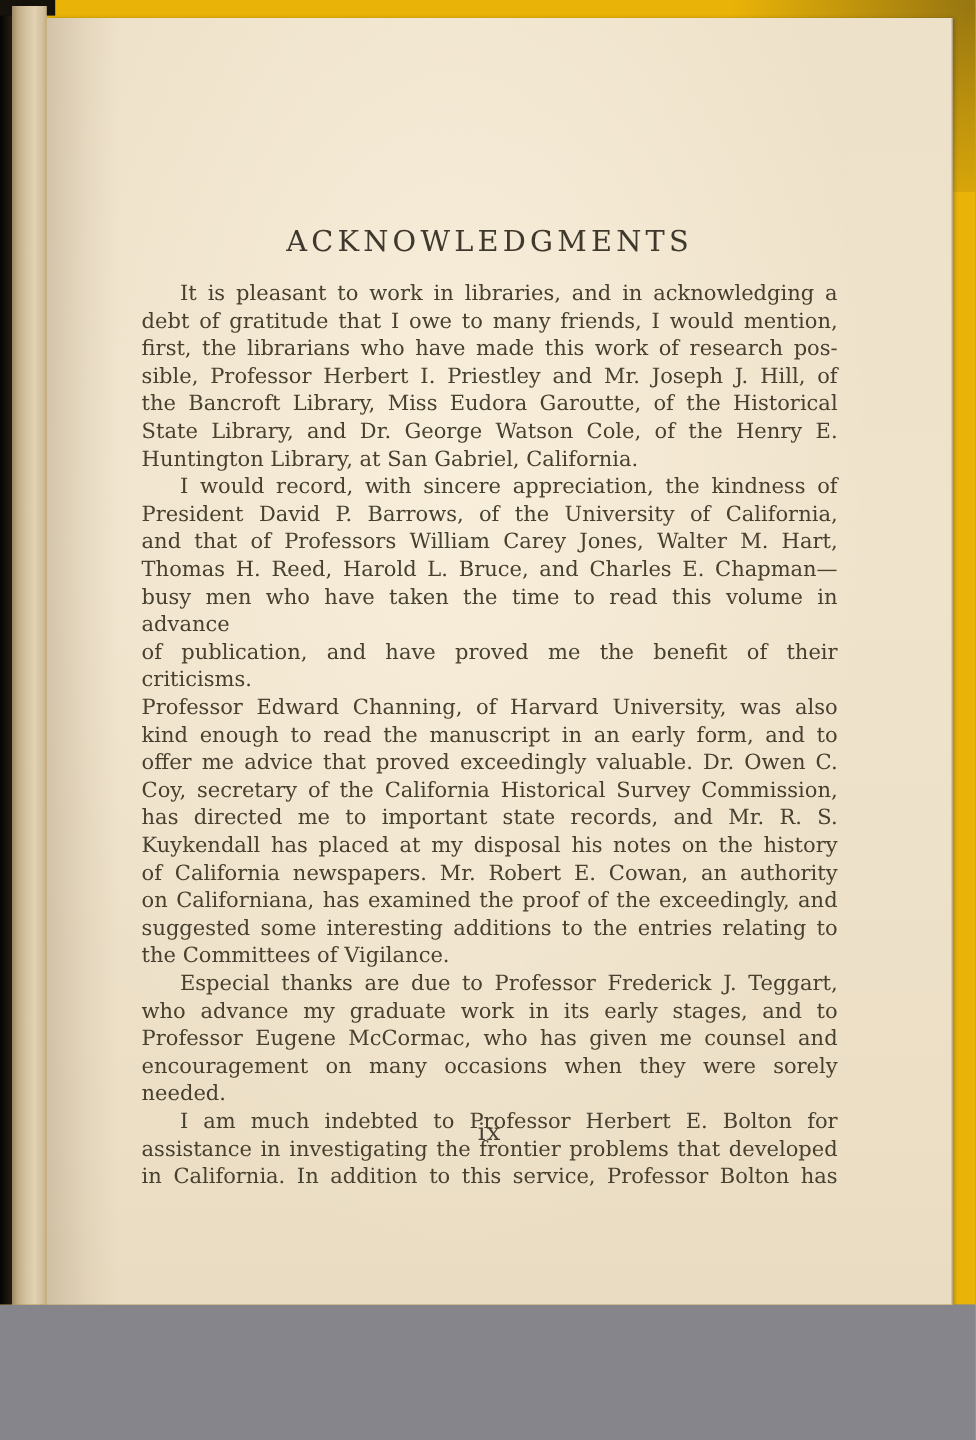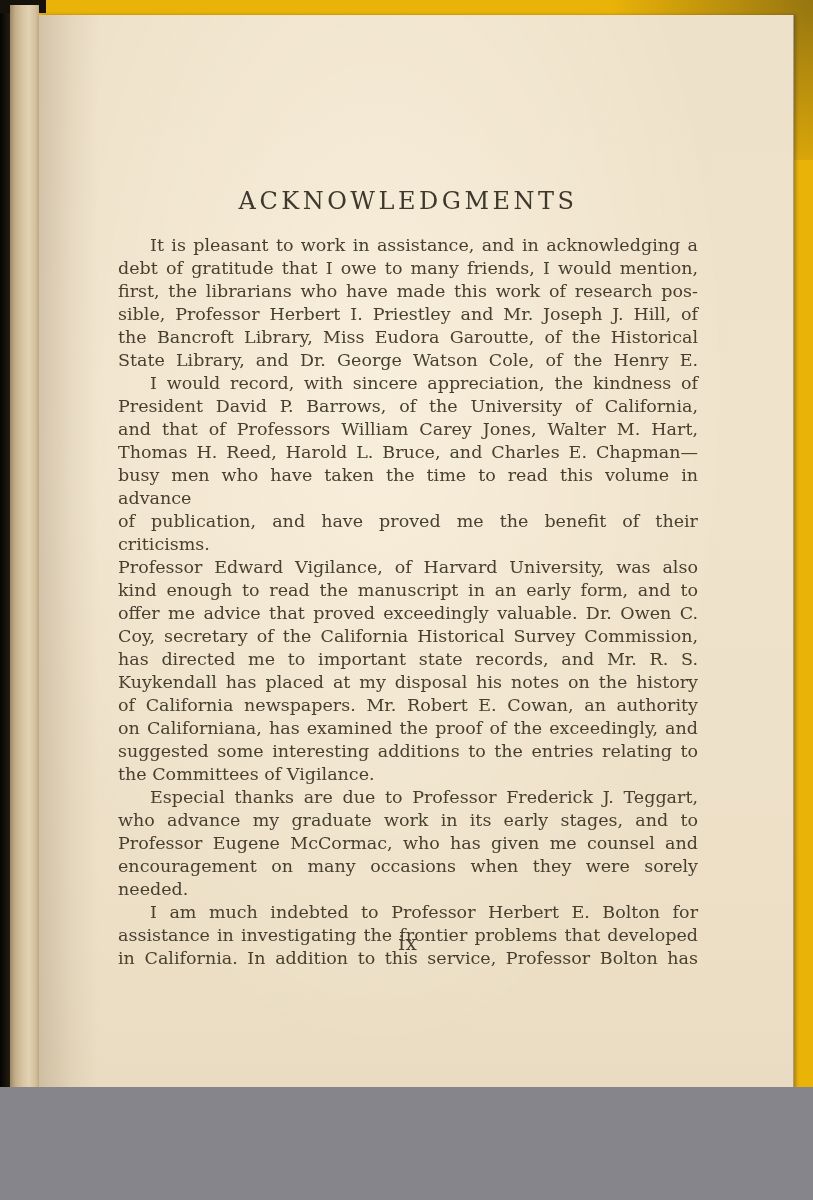--- a/index.html
+++ b/index.html
@@ -119,7 +119,7 @@
     <h1 class="doc-title">ACKNOWLEDGMENTS</h1>
     <div>
         <div class="para">
-          <div class="line indent">It is pleasant to work in assistance, and in acknowledging a</div>
+          <div class="line indent">It is pleasant to work in libraries, and in acknowledging a</div>
           <div class="line">debt of gratitude that I owe to many friends, I would mention,</div>
           <div class="line">first, the librarians who have made this work of research pos-</div>
           <div class="line">sible, Professor Herbert I. Priestley and Mr. Joseph J. Hill, of</div>

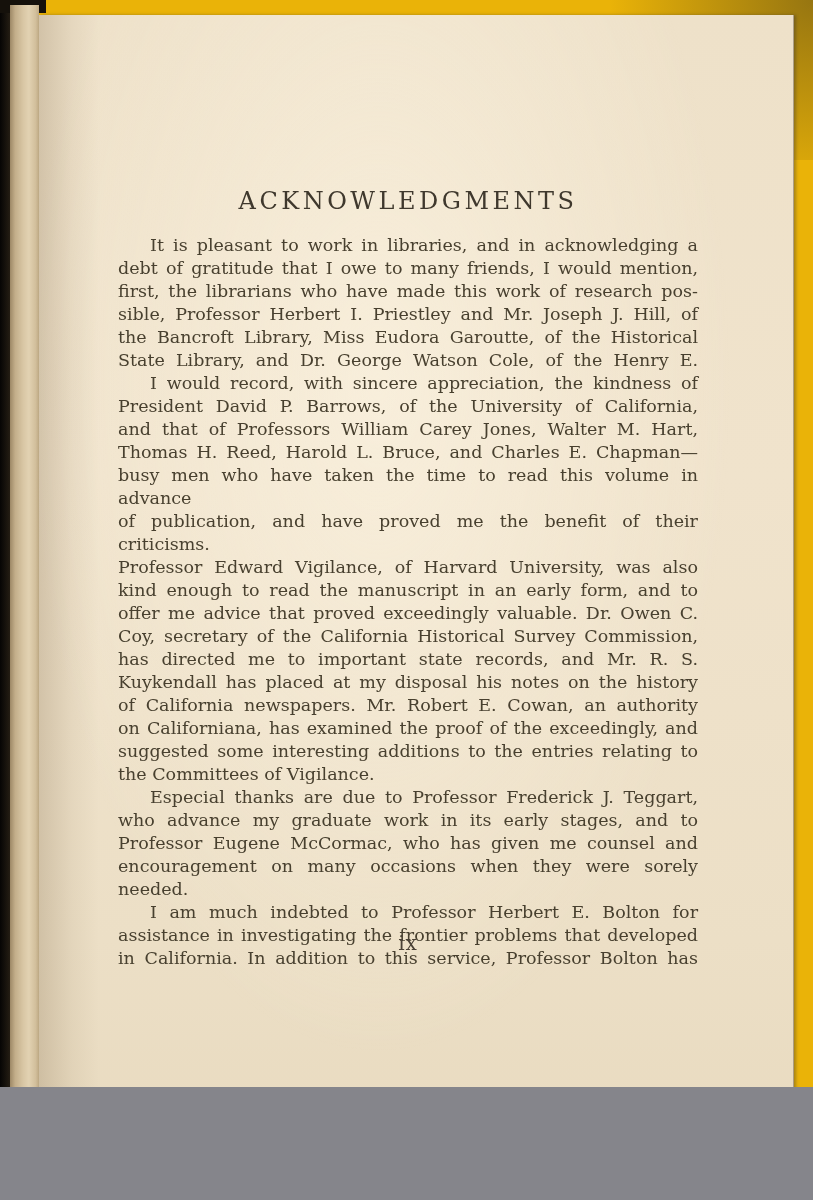--- a/index.html
+++ b/index.html
@@ -125,6 +125,7 @@
           <div class="line">sible, Professor Herbert I. Priestley and Mr. Joseph J. Hill, of</div>
           <div class="line">the Bancroft Library, Miss Eudora Garoutte, of the Historical</div>
           <div class="line">State Library, and Dr. George Watson Cole, of the Henry E.</div>
+          <div class="line last">Huntington Library, at San Gabriel, California.</div>
         </div>
         <div class="para">
           <div class="line indent">I would record, with sincere appreciation, the kindness of</div>

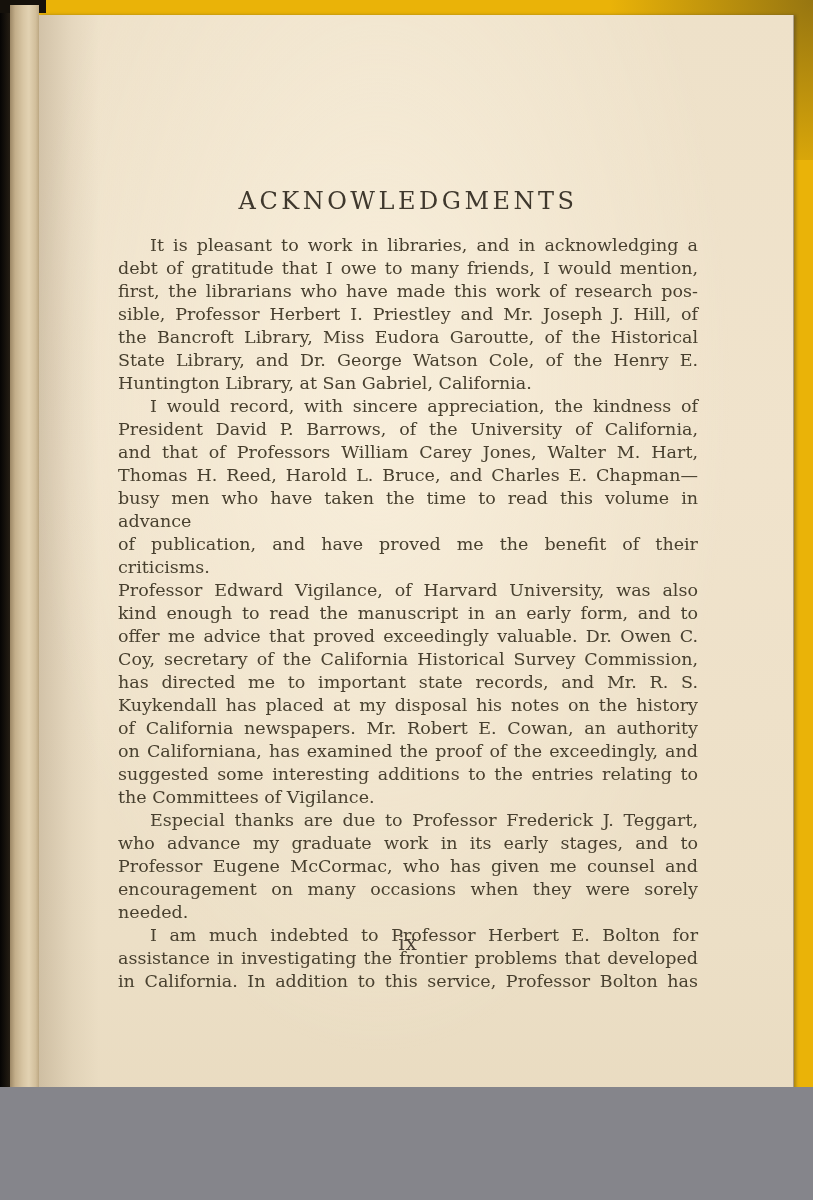--- a/index.html
+++ b/index.html
@@ -134,7 +134,7 @@
           <div class="line">Thomas H. Reed, Harold L. Bruce, and Charles E. Chapman—</div>
           <div class="line">busy men who have taken the time to read this volume in advance</div>
           <div class="line">of publication, and have proved me the benefit of their criticisms.</div>
-          <div class="line">Professor Edward Vigilance, of Harvard University, was also</div>
+          <div class="line">Professor Edward Channing, of Harvard University, was also</div>
           <div class="line">kind enough to read the manuscript in an early form, and to</div>
           <div class="line">offer me advice that proved exceedingly valuable. Dr. Owen C.</div>
           <div class="line">Coy, secretary of the California Historical Survey Commission,</div>

